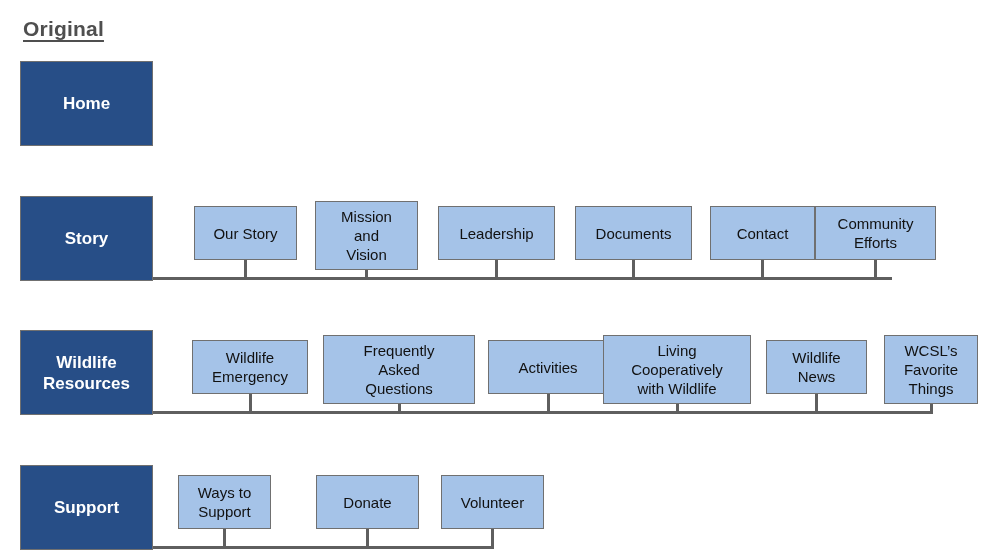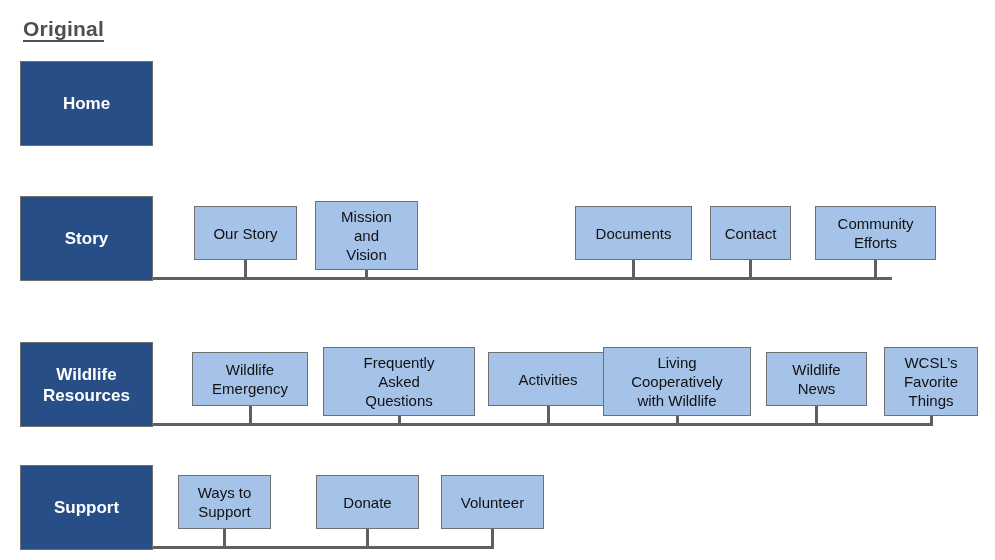--- a/index.html
+++ b/index.html
@@ -137,6 +137,13 @@
           <div class="stub"></div>
         </div>
     </div>
+    <div class="cell" style="left:418px;width:117px">
+      <div class="sp"></div>
+      <div class="box child">Leadership</div>
+      <div class="stubwrap">
+          <div class="stub"></div>
+        </div>
+    </div>
     <div class="cell" style="left:555px;width:117px">
       <div class="sp"></div>
       <div class="box child">Documents</div>

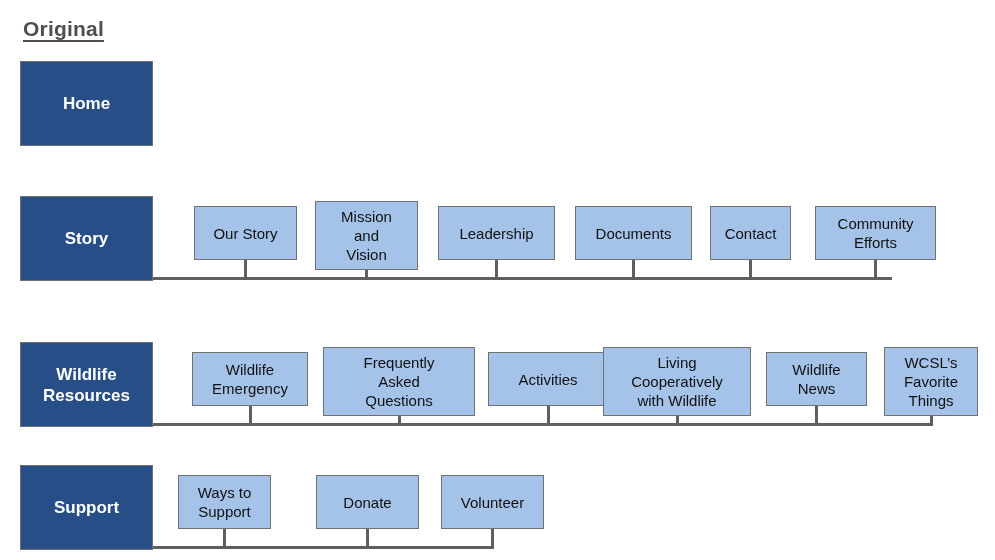--- a/index.html
+++ b/index.html
@@ -151,7 +151,7 @@
           <div class="stub"></div>
         </div>
     </div>
-    <div class="cell" style="left:690px;width:81px">
+    <div class="cell" style="left:690px;width:105px">
       <div class="sp"></div>
       <div class="box child">Contact</div>
       <div class="stubwrap">

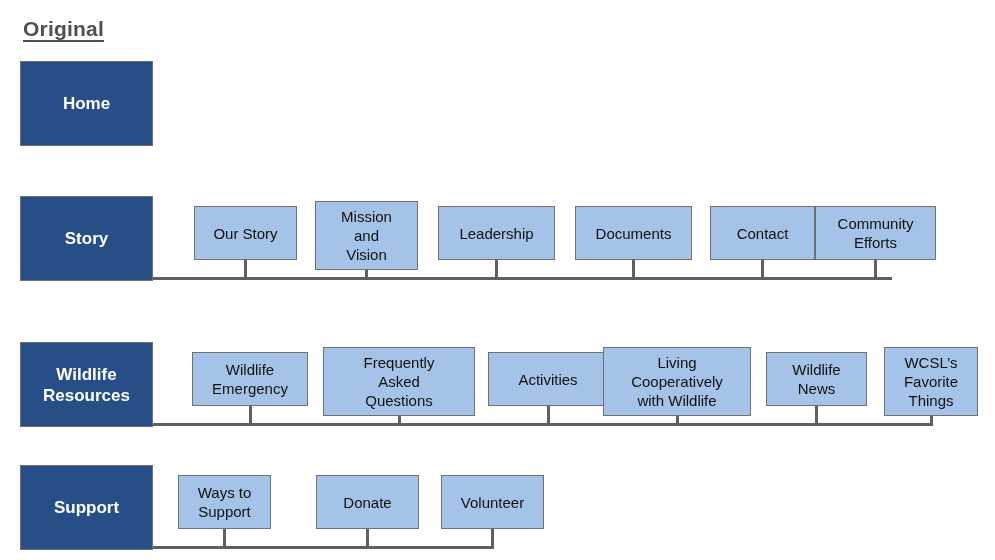--- a/index.html
+++ b/index.html
@@ -44,7 +44,7 @@
   }
   #row-home     { top: 61px; }
   #row-about    { top: 196px; }
-  #row-wildlife { top: 342px; }
+  #row-wildlife { top: 330px; }
   #row-support  { top: 465px; text-decoration: underline; }
 
   .box {

